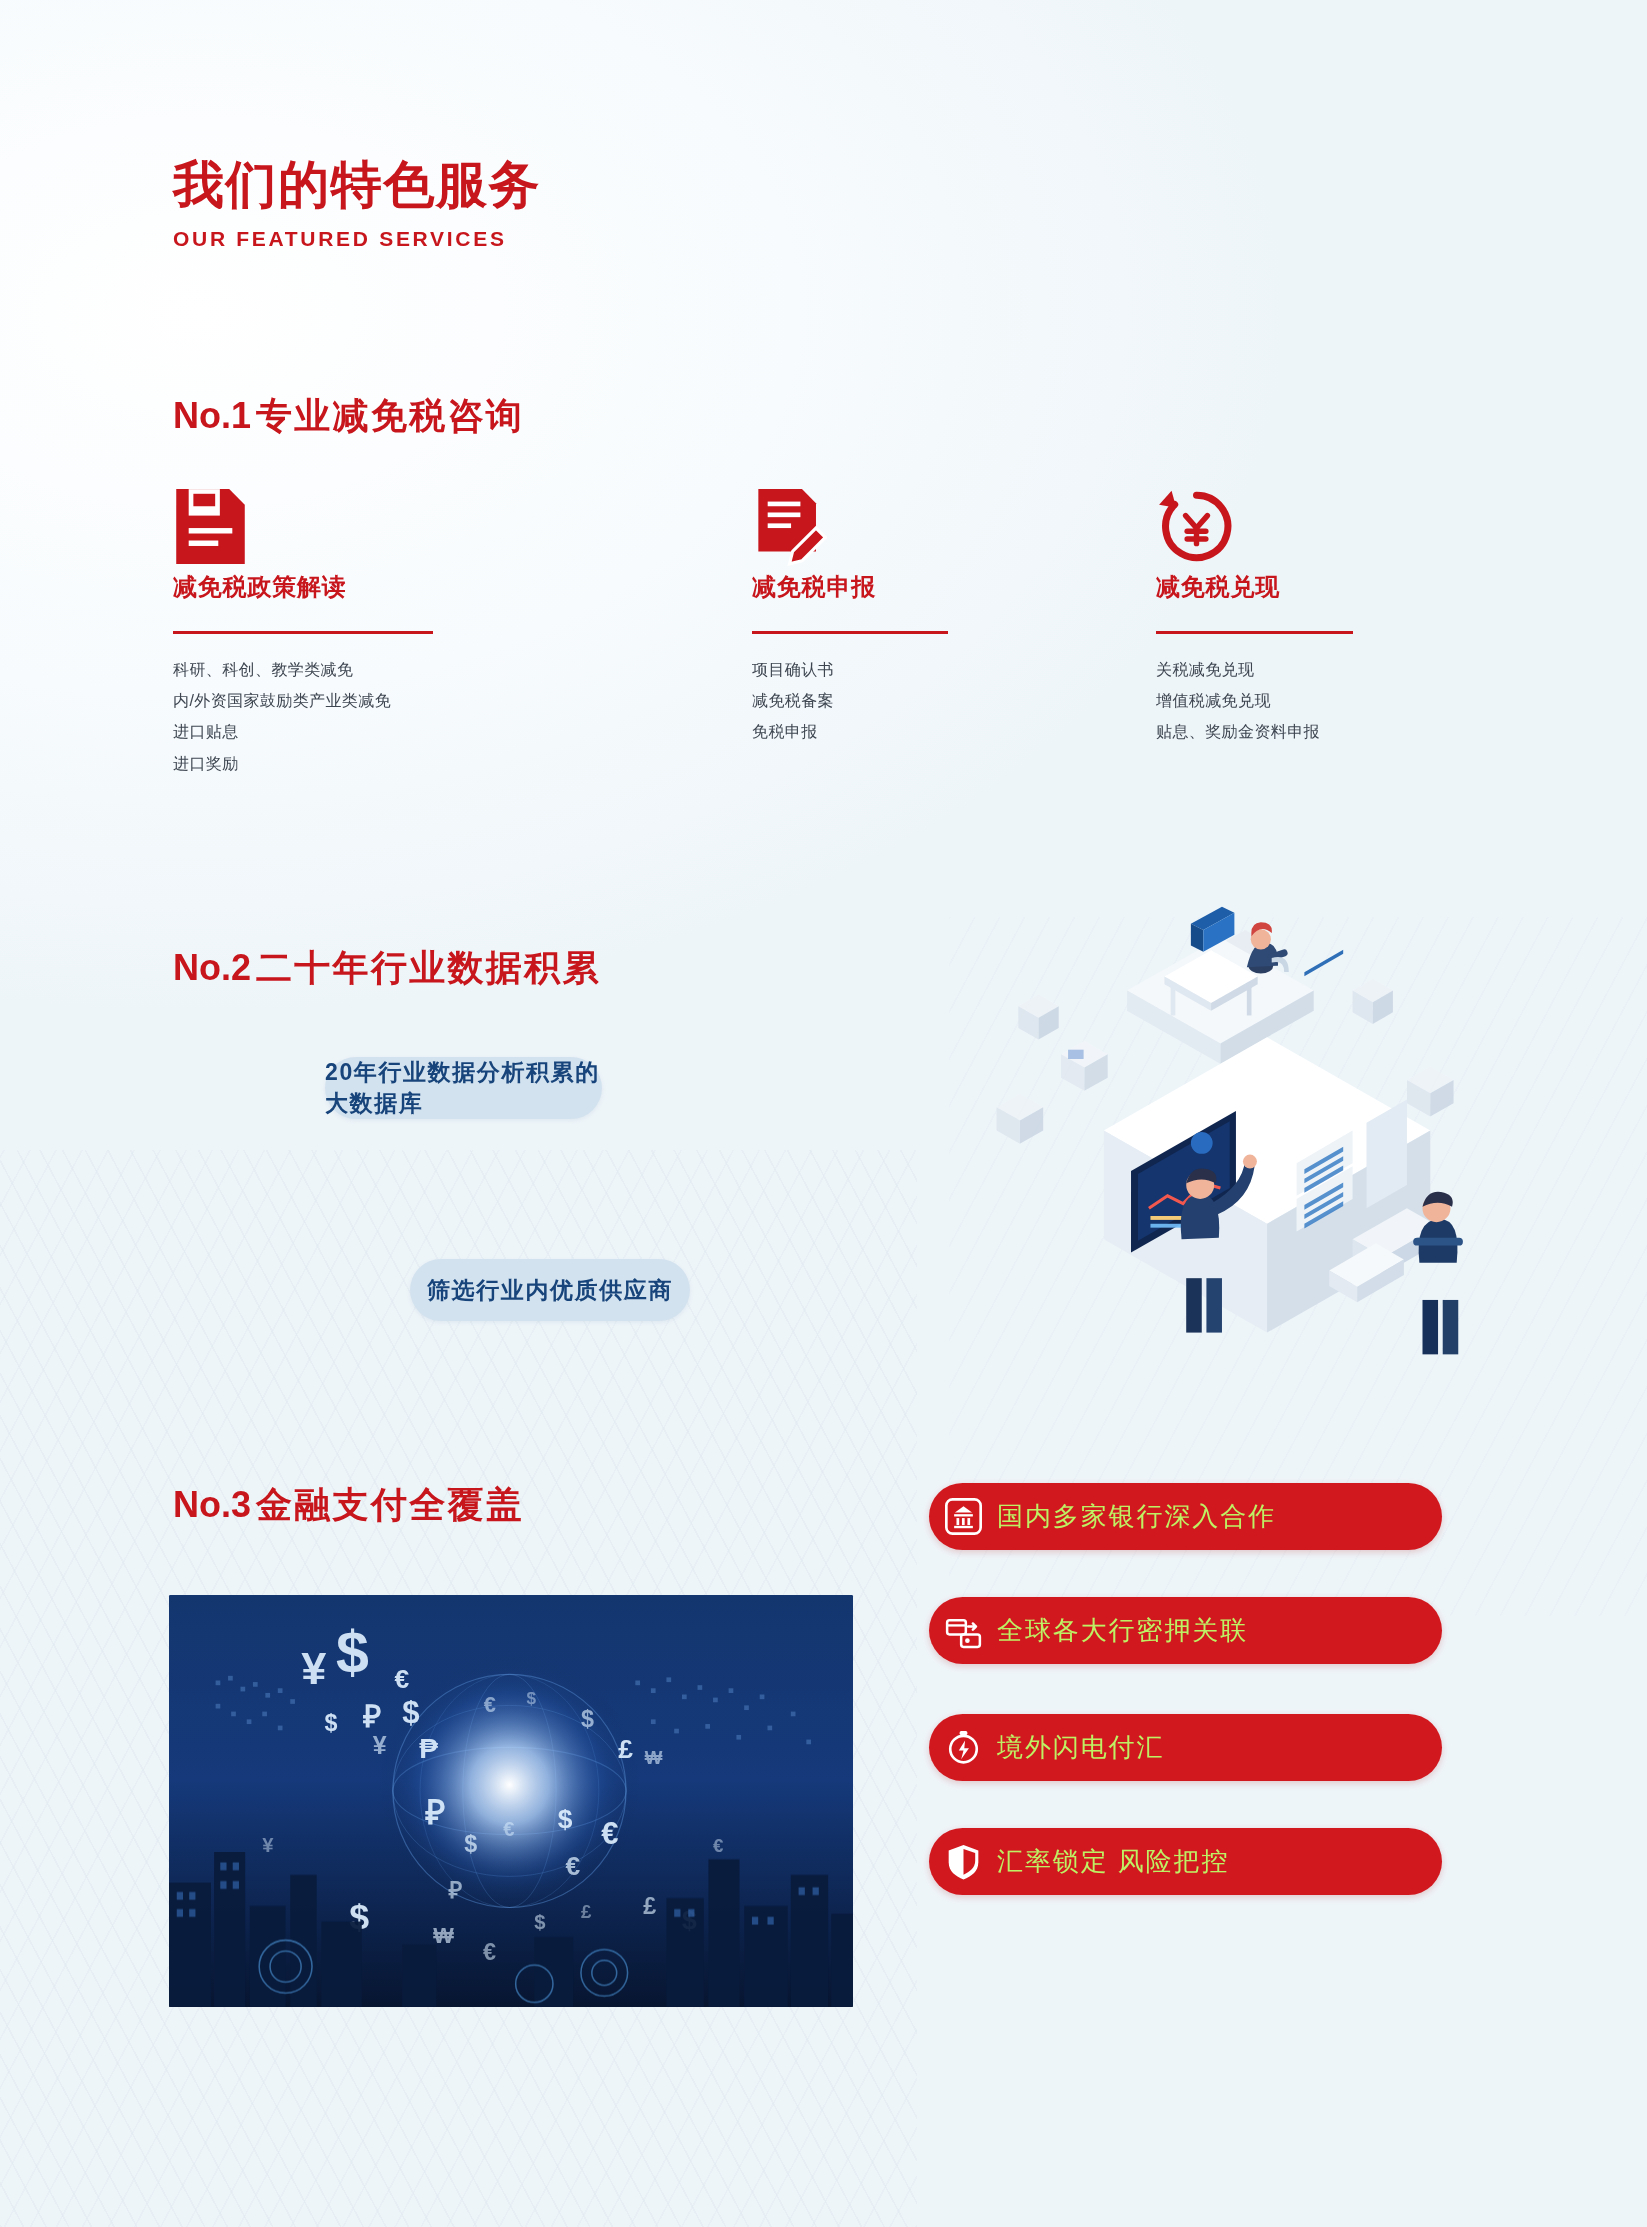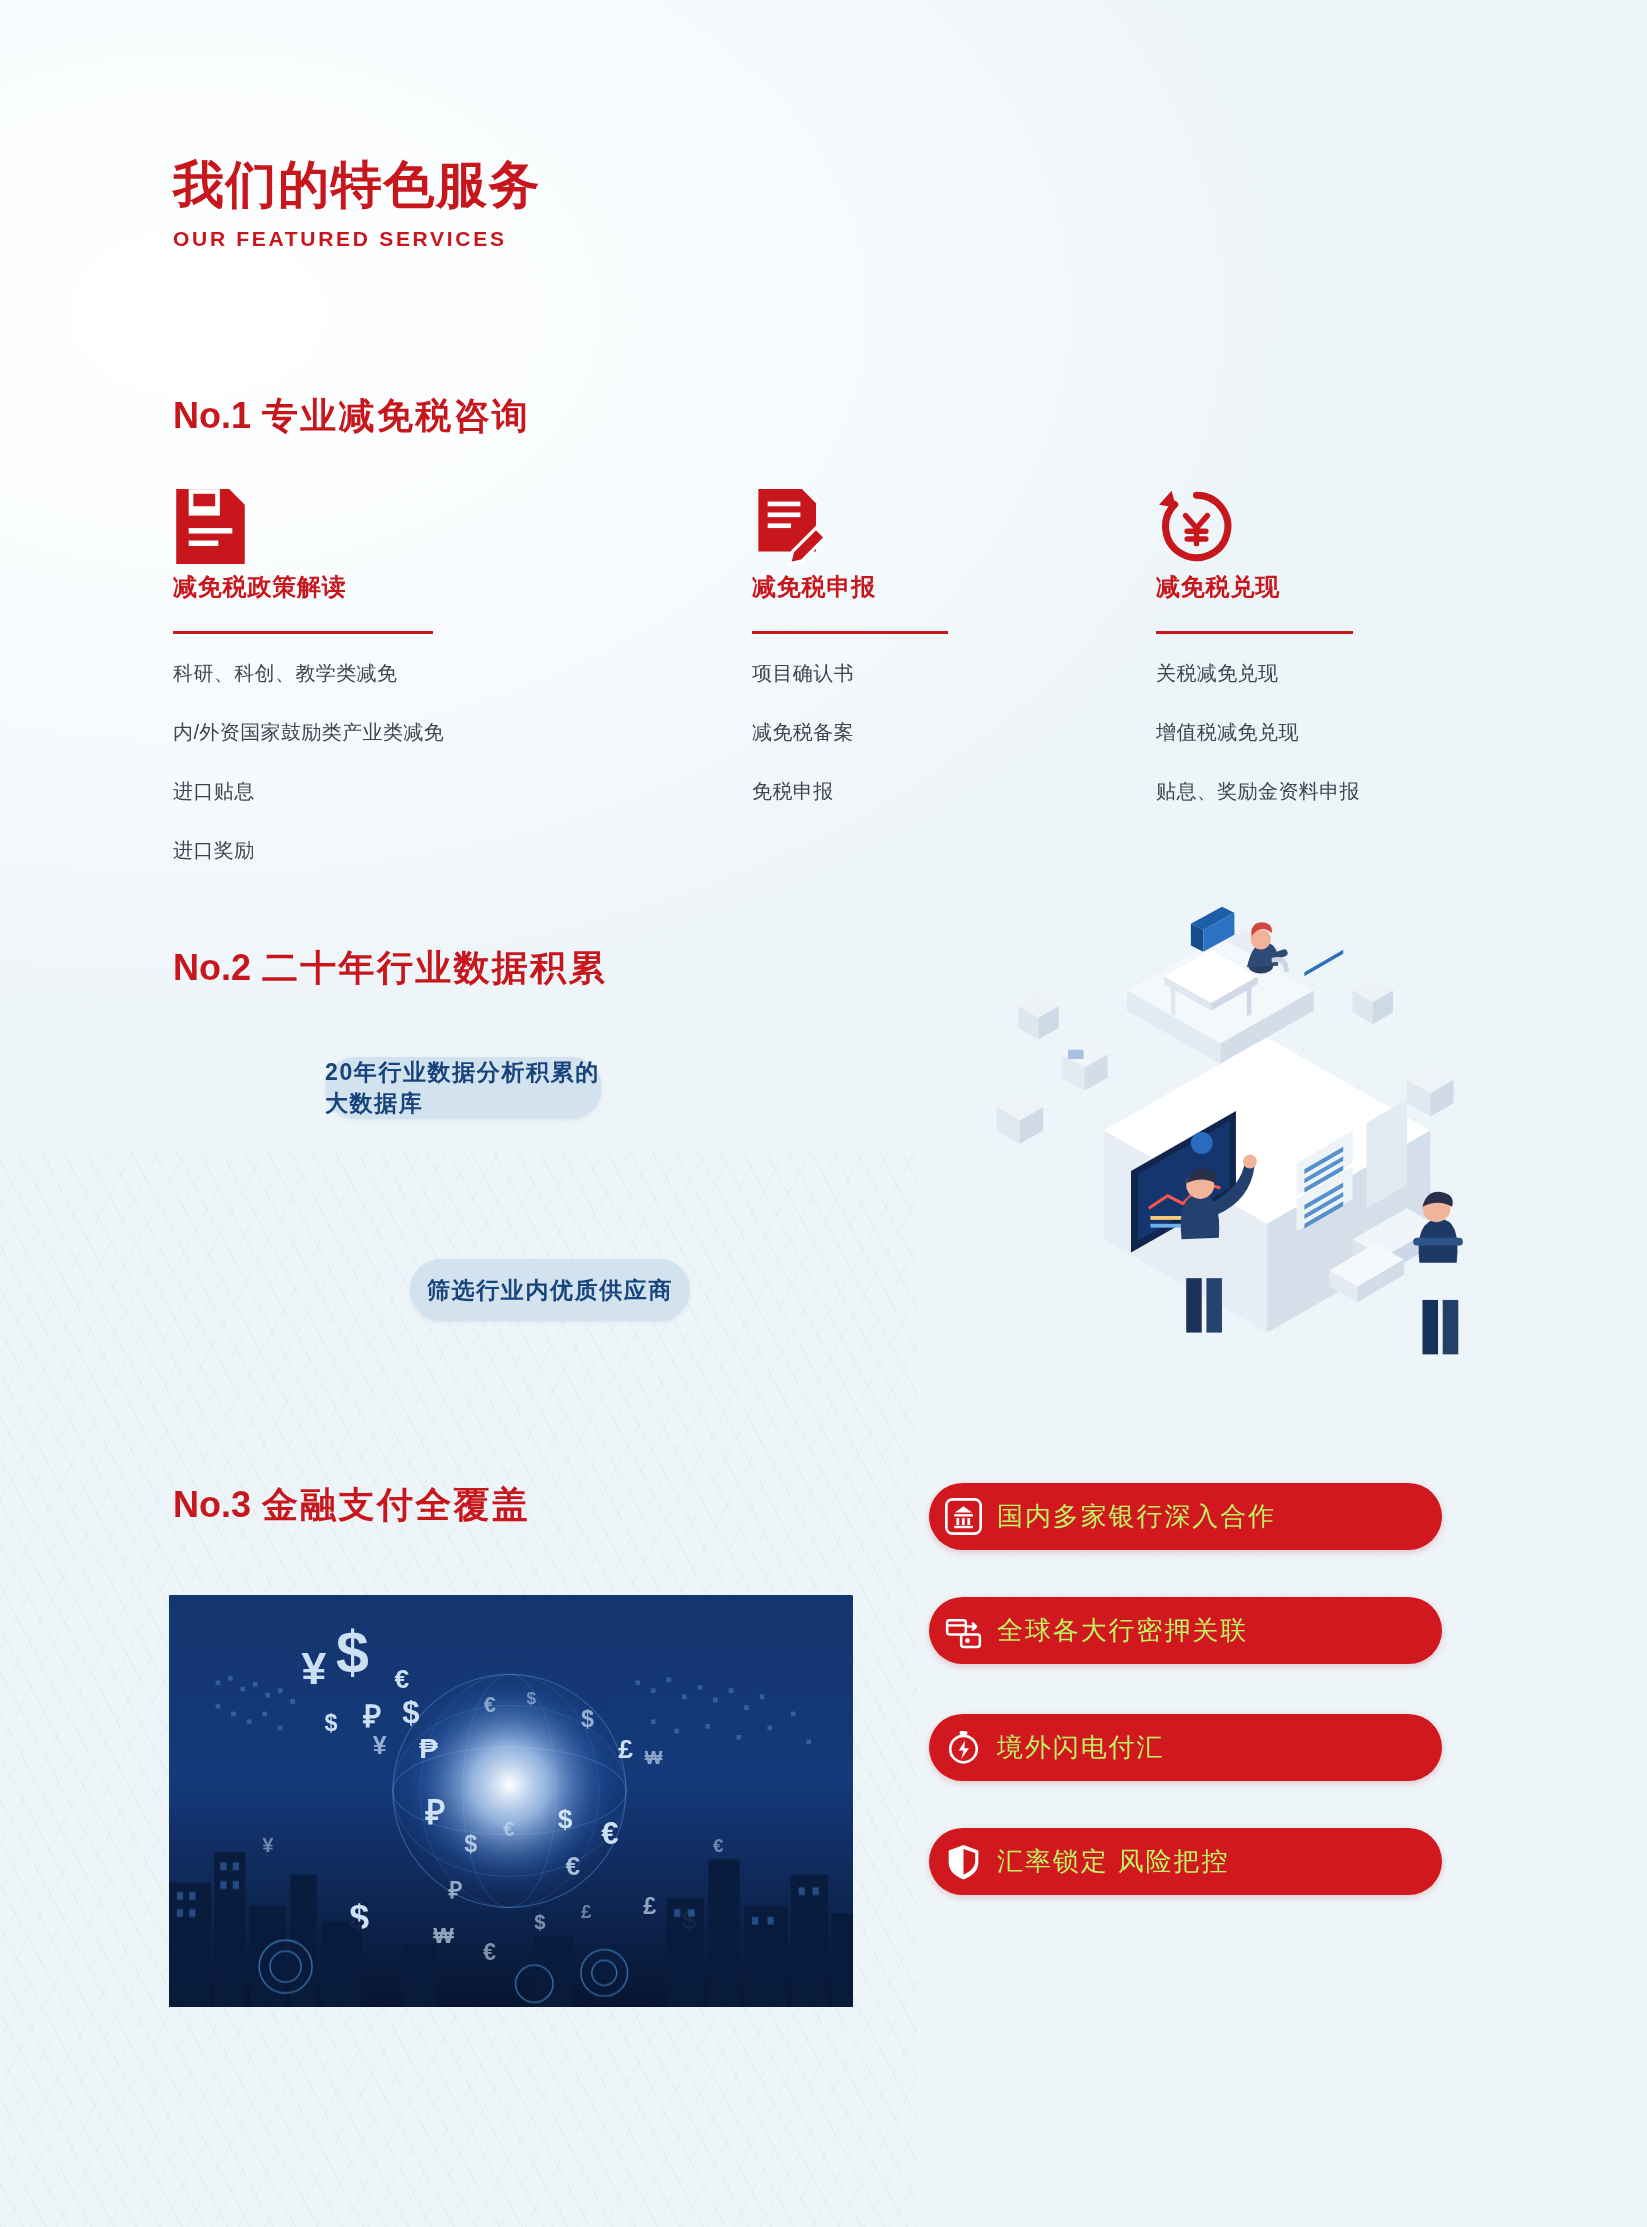--- a/index.html
+++ b/index.html
@@ -75,7 +75,7 @@
     white-space: nowrap;
   }
   .sec-title .no { letter-spacing: 0px; }
-  .sec-title .txt { margin-left: 11px; letter-spacing: 2.3px; }
+  .sec-title .txt { margin-left: 5px; letter-spacing: 2.3px; }
 
   #sec1-title { left: 173px; top: 392px; }
   #sec2-title { left: 173px; top: 944px; }

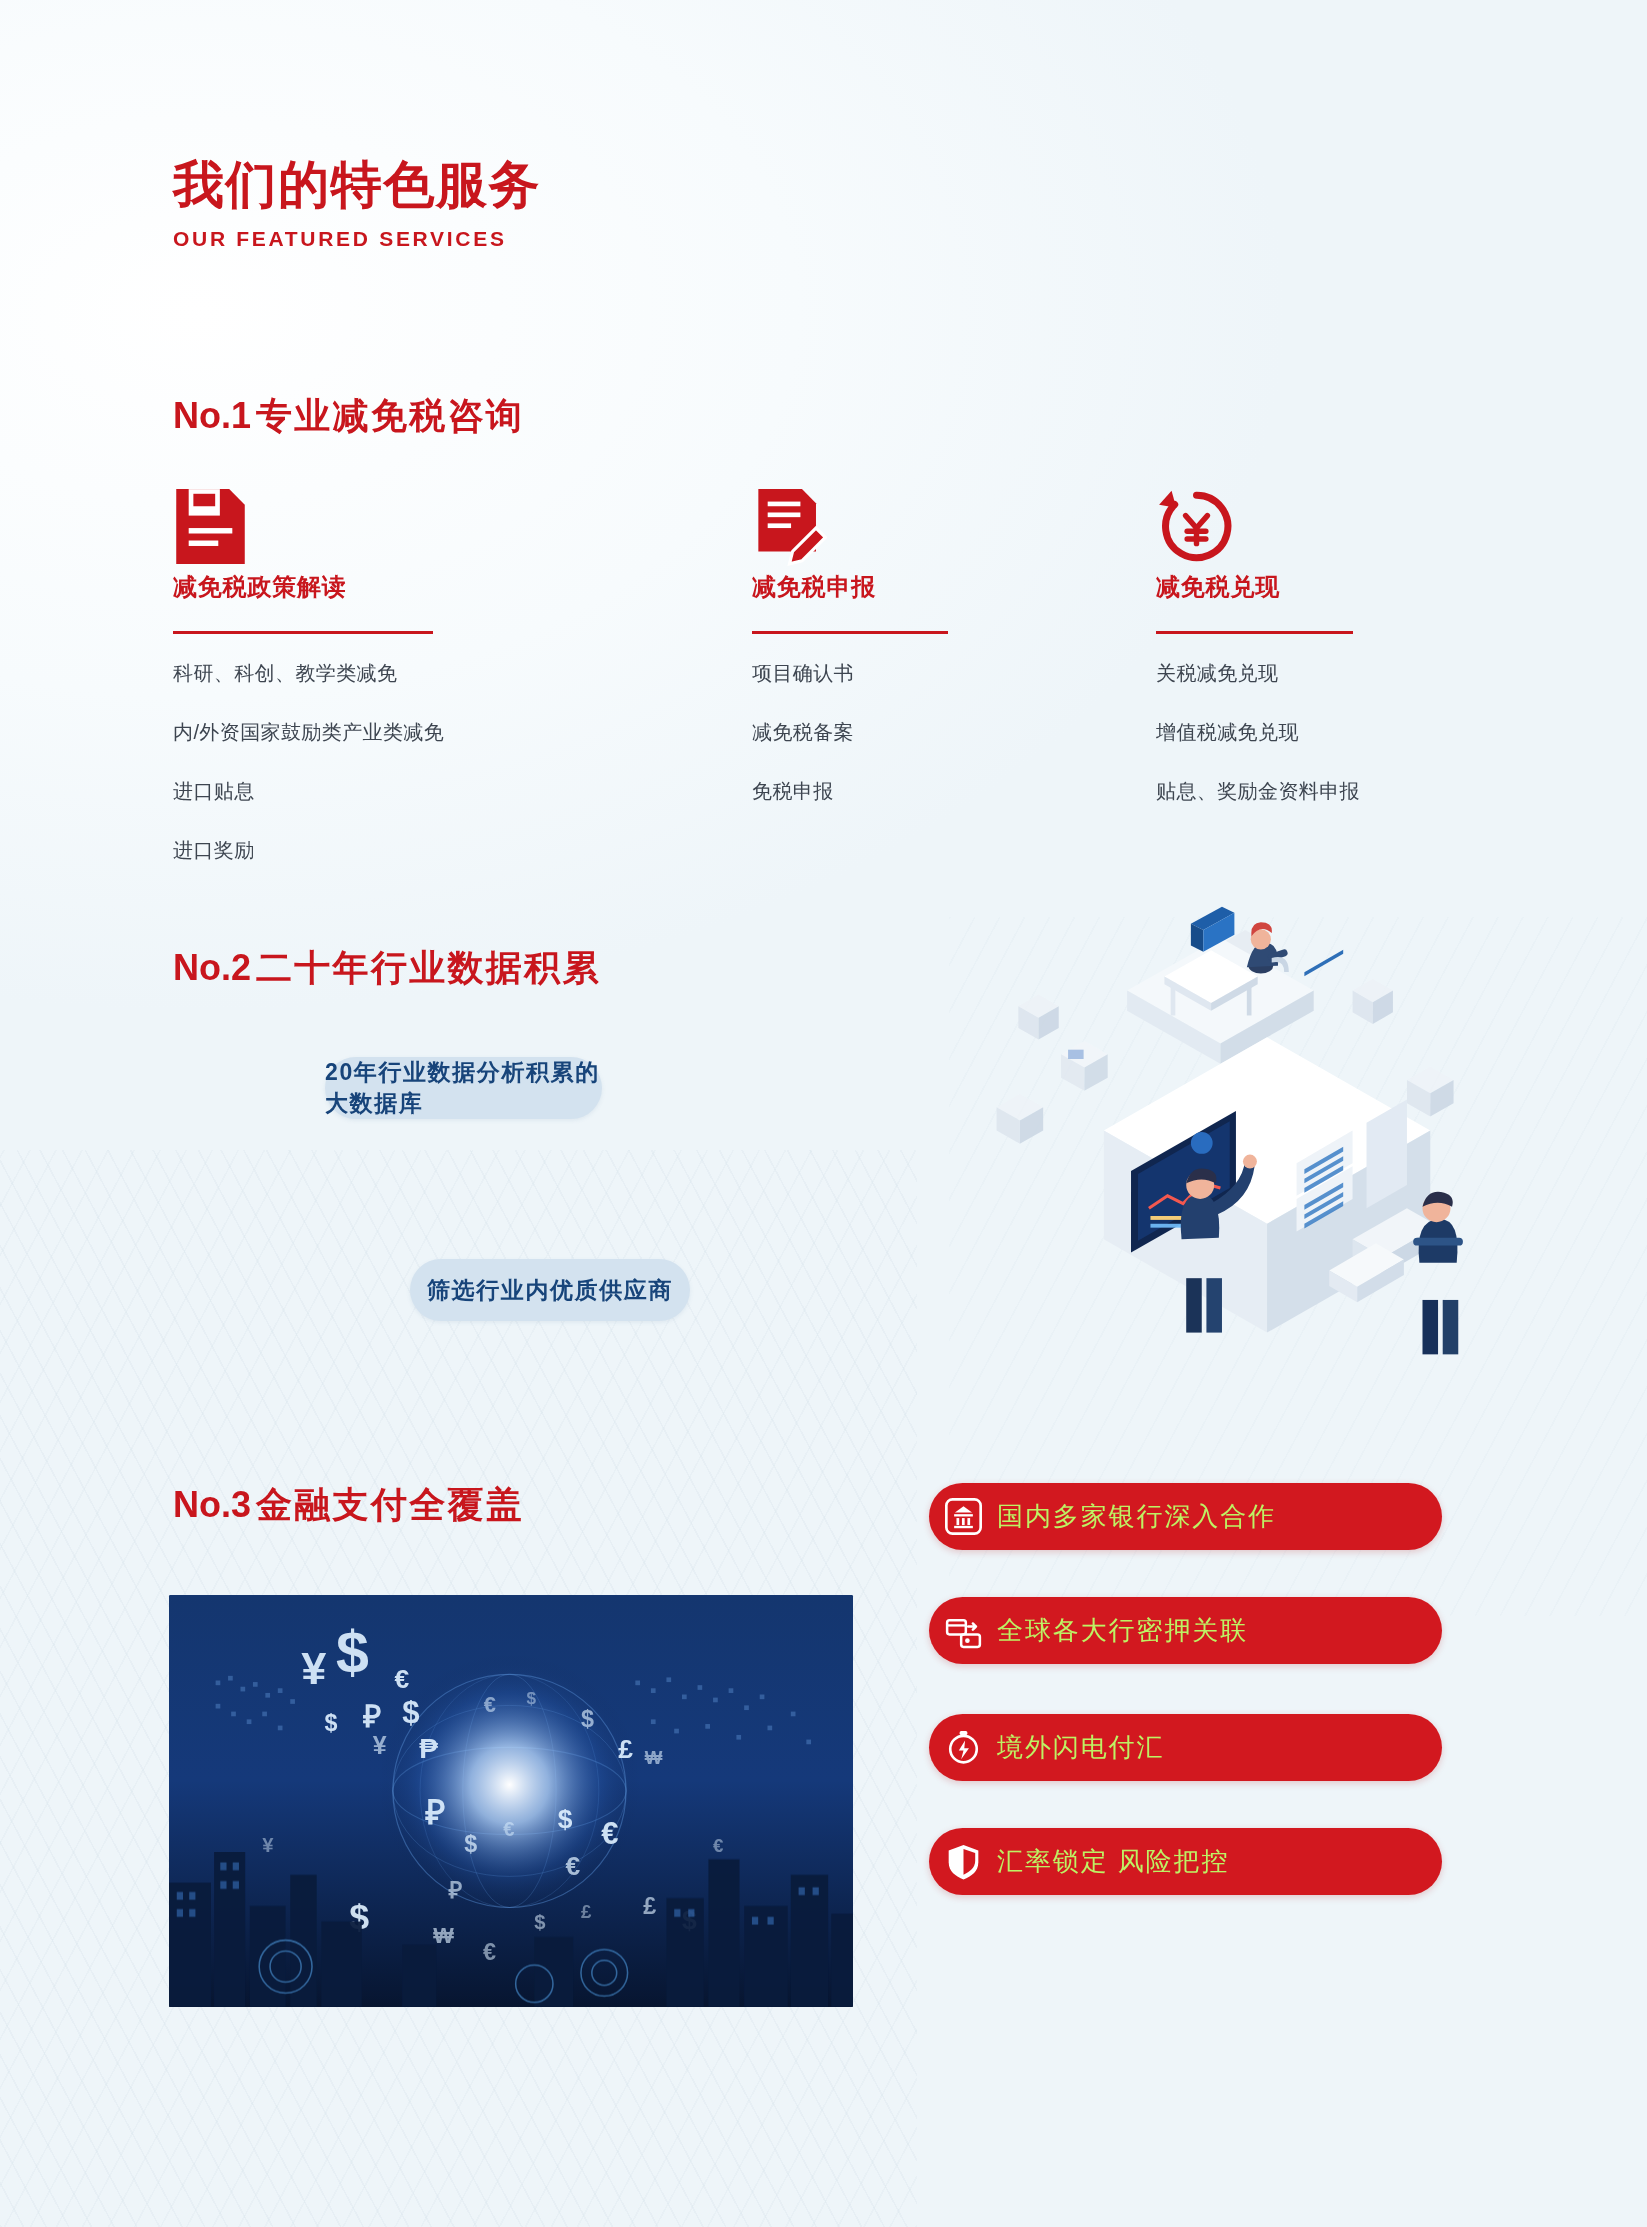--- a/index.html
+++ b/index.html
@@ -106,11 +106,10 @@
   .col-rule.w2 { width: 196px; }
   .col-rule.w3 { width: 197px; }
   .col-item {
-    font-size: 20px;
+    font-size: 16px;
     color: #3d4550;
     line-height: 1.95;
     letter-spacing: 0.4px;
-    margin-top: 20px;
   }
 
   

